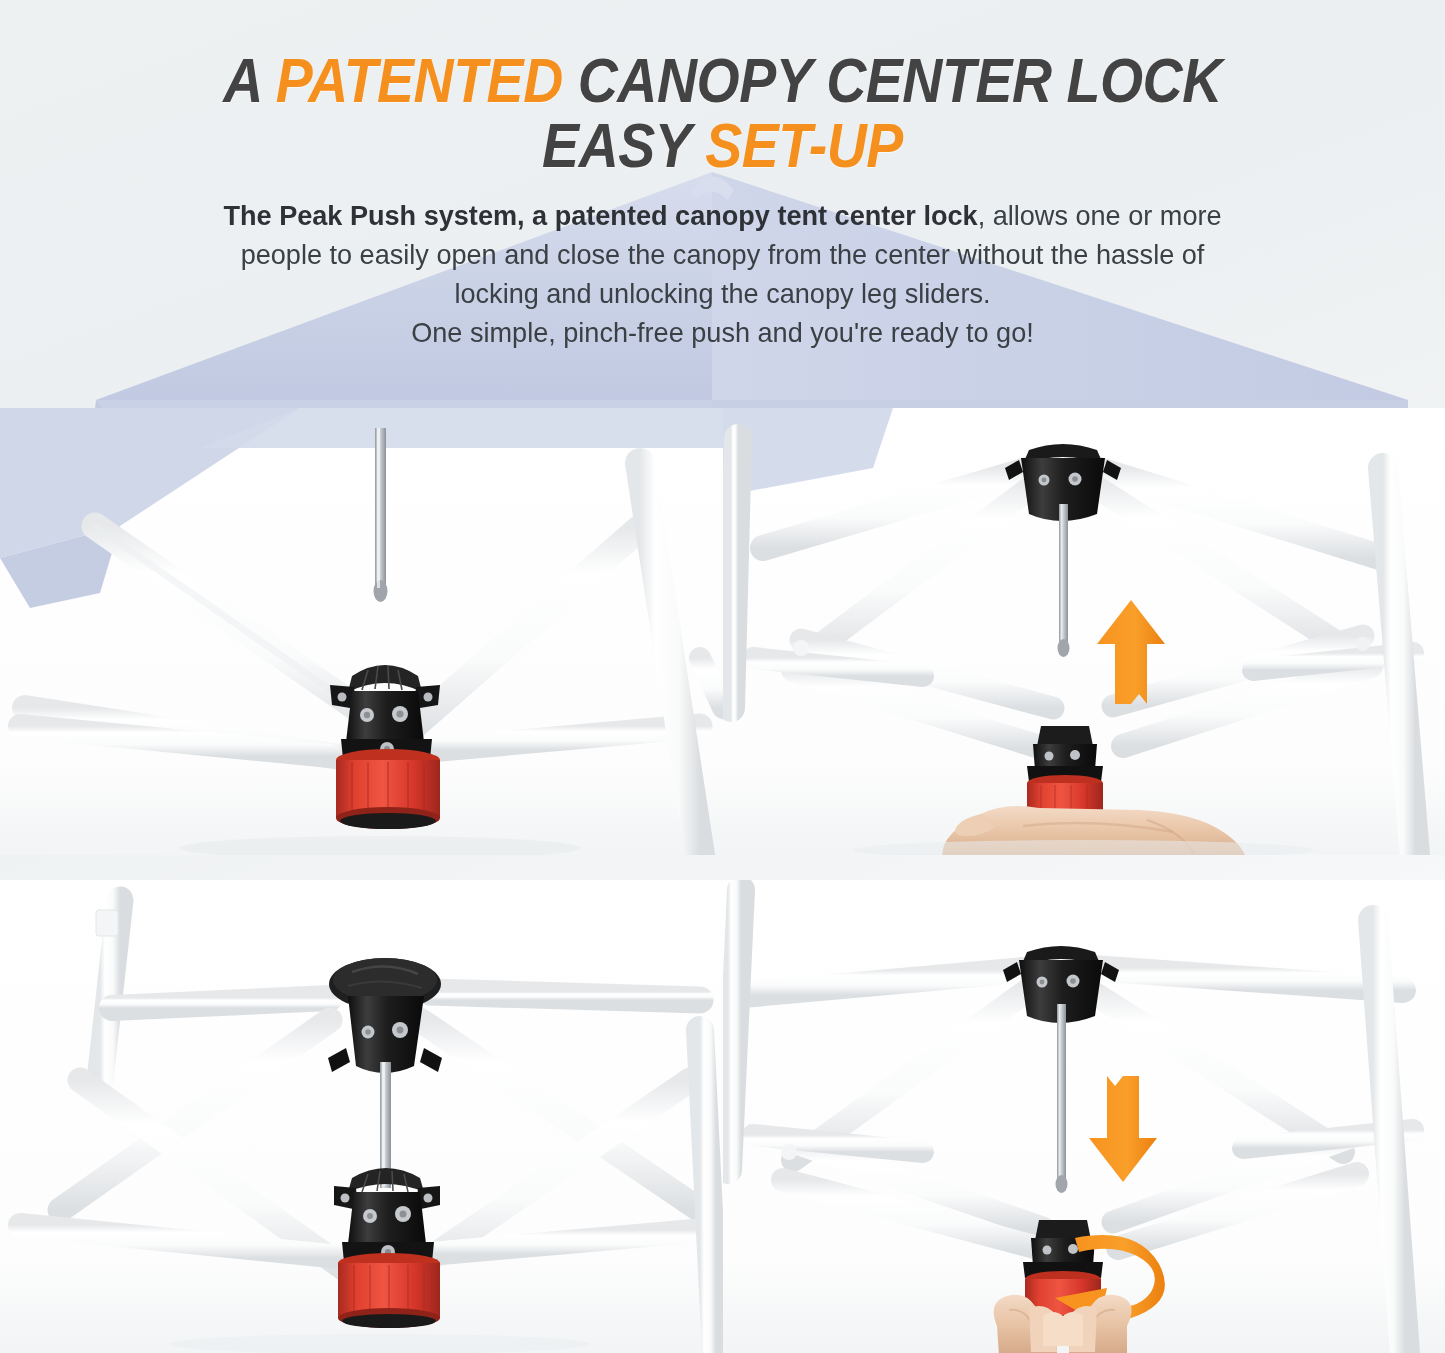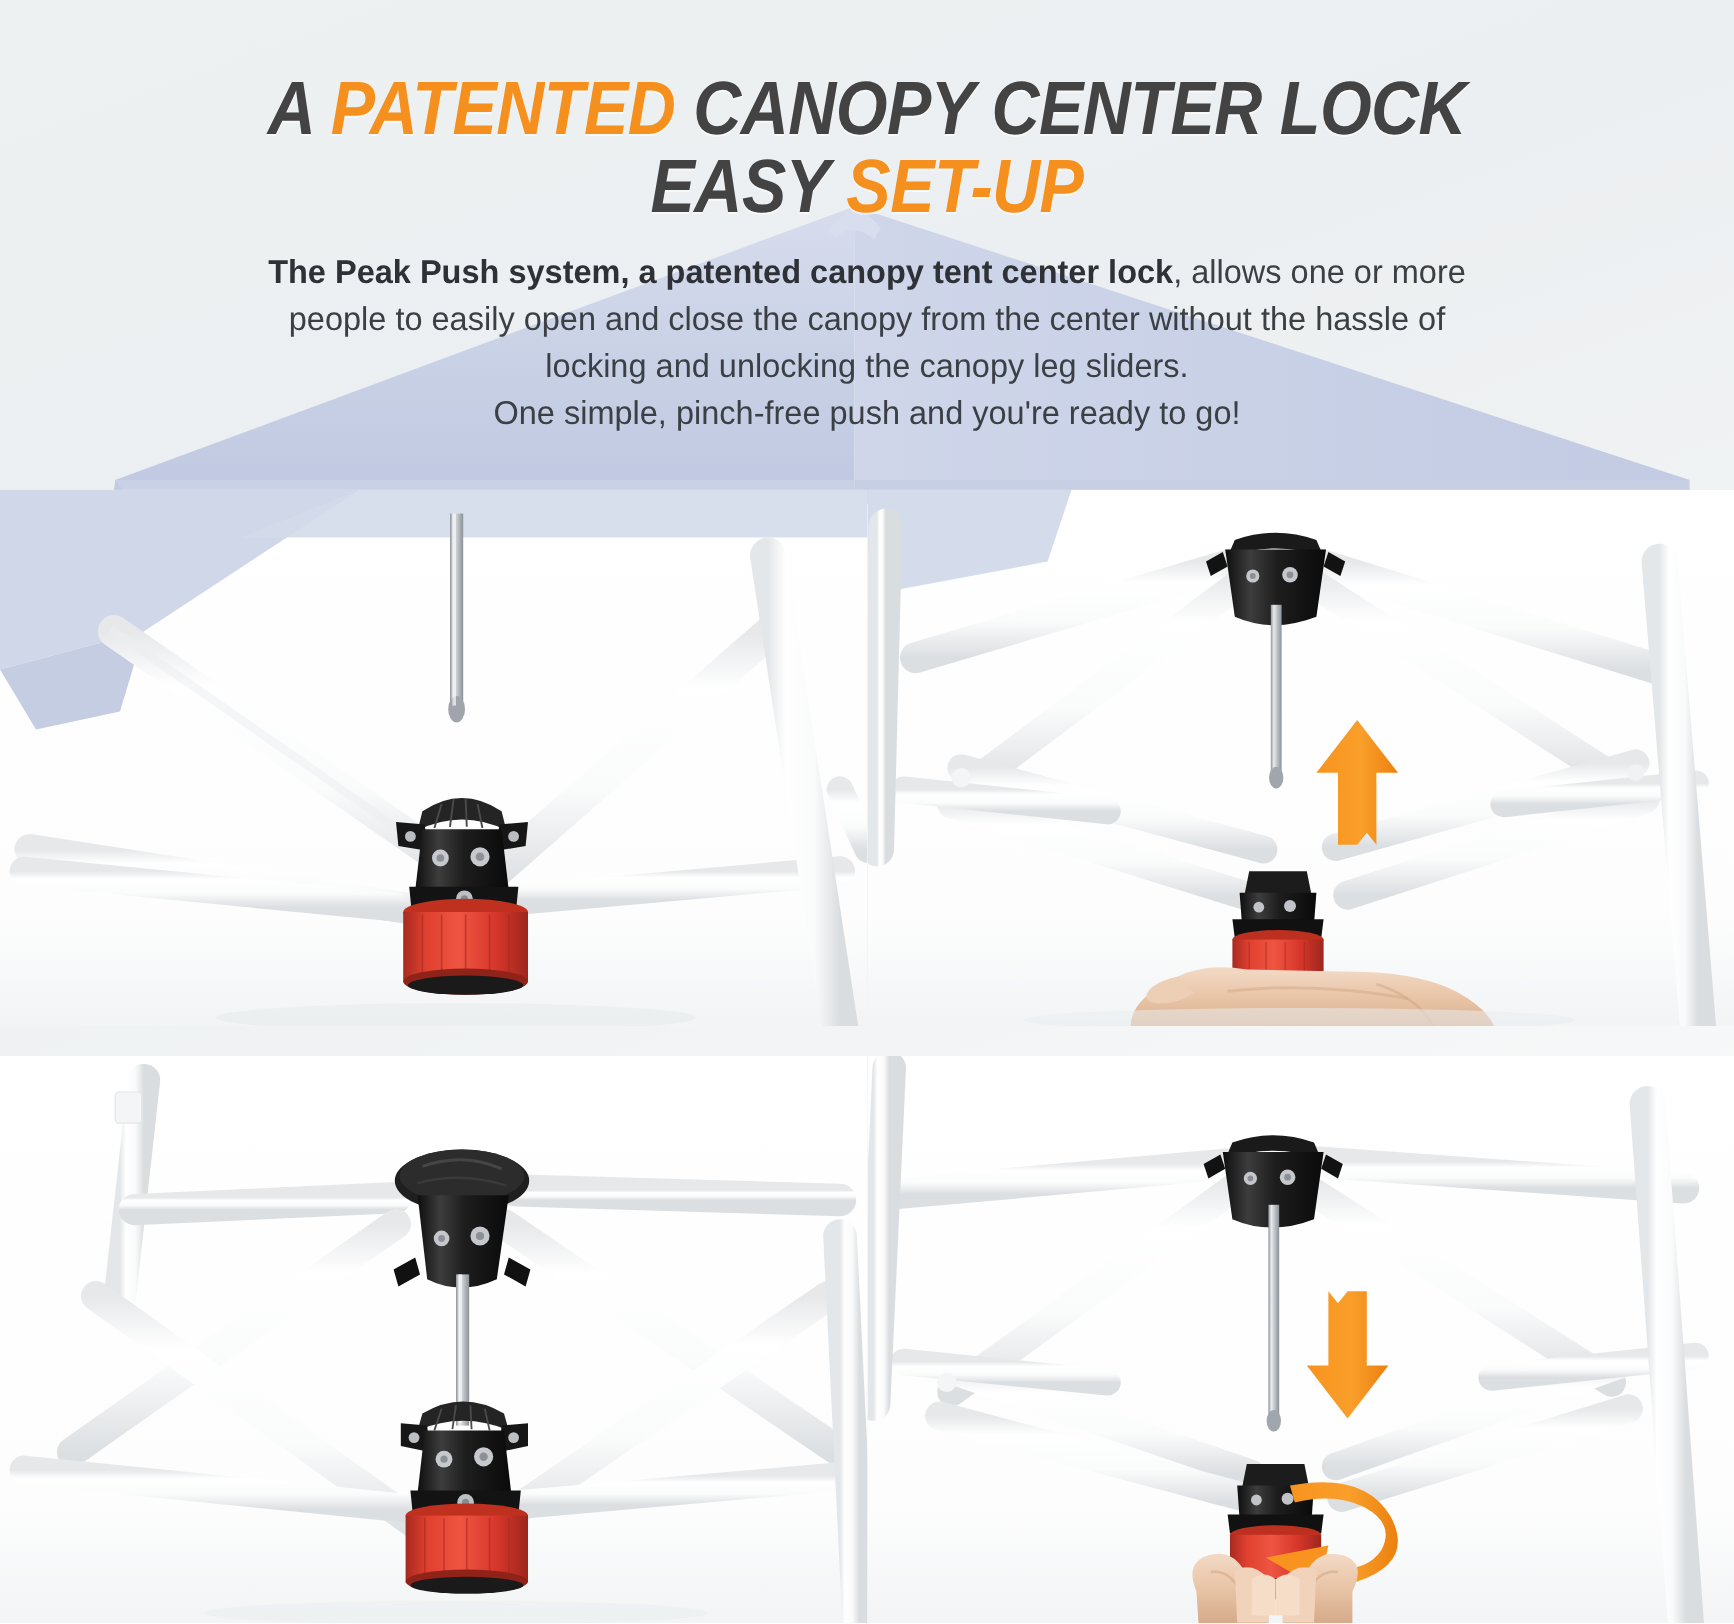--- a/index.html
+++ b/index.html
@@ -27,7 +27,6 @@
     z-index: 30;
     text-align: center;
     pointer-events: none;
-    margin-top: 11px;
   }
   .headline {
     margin: 0;

